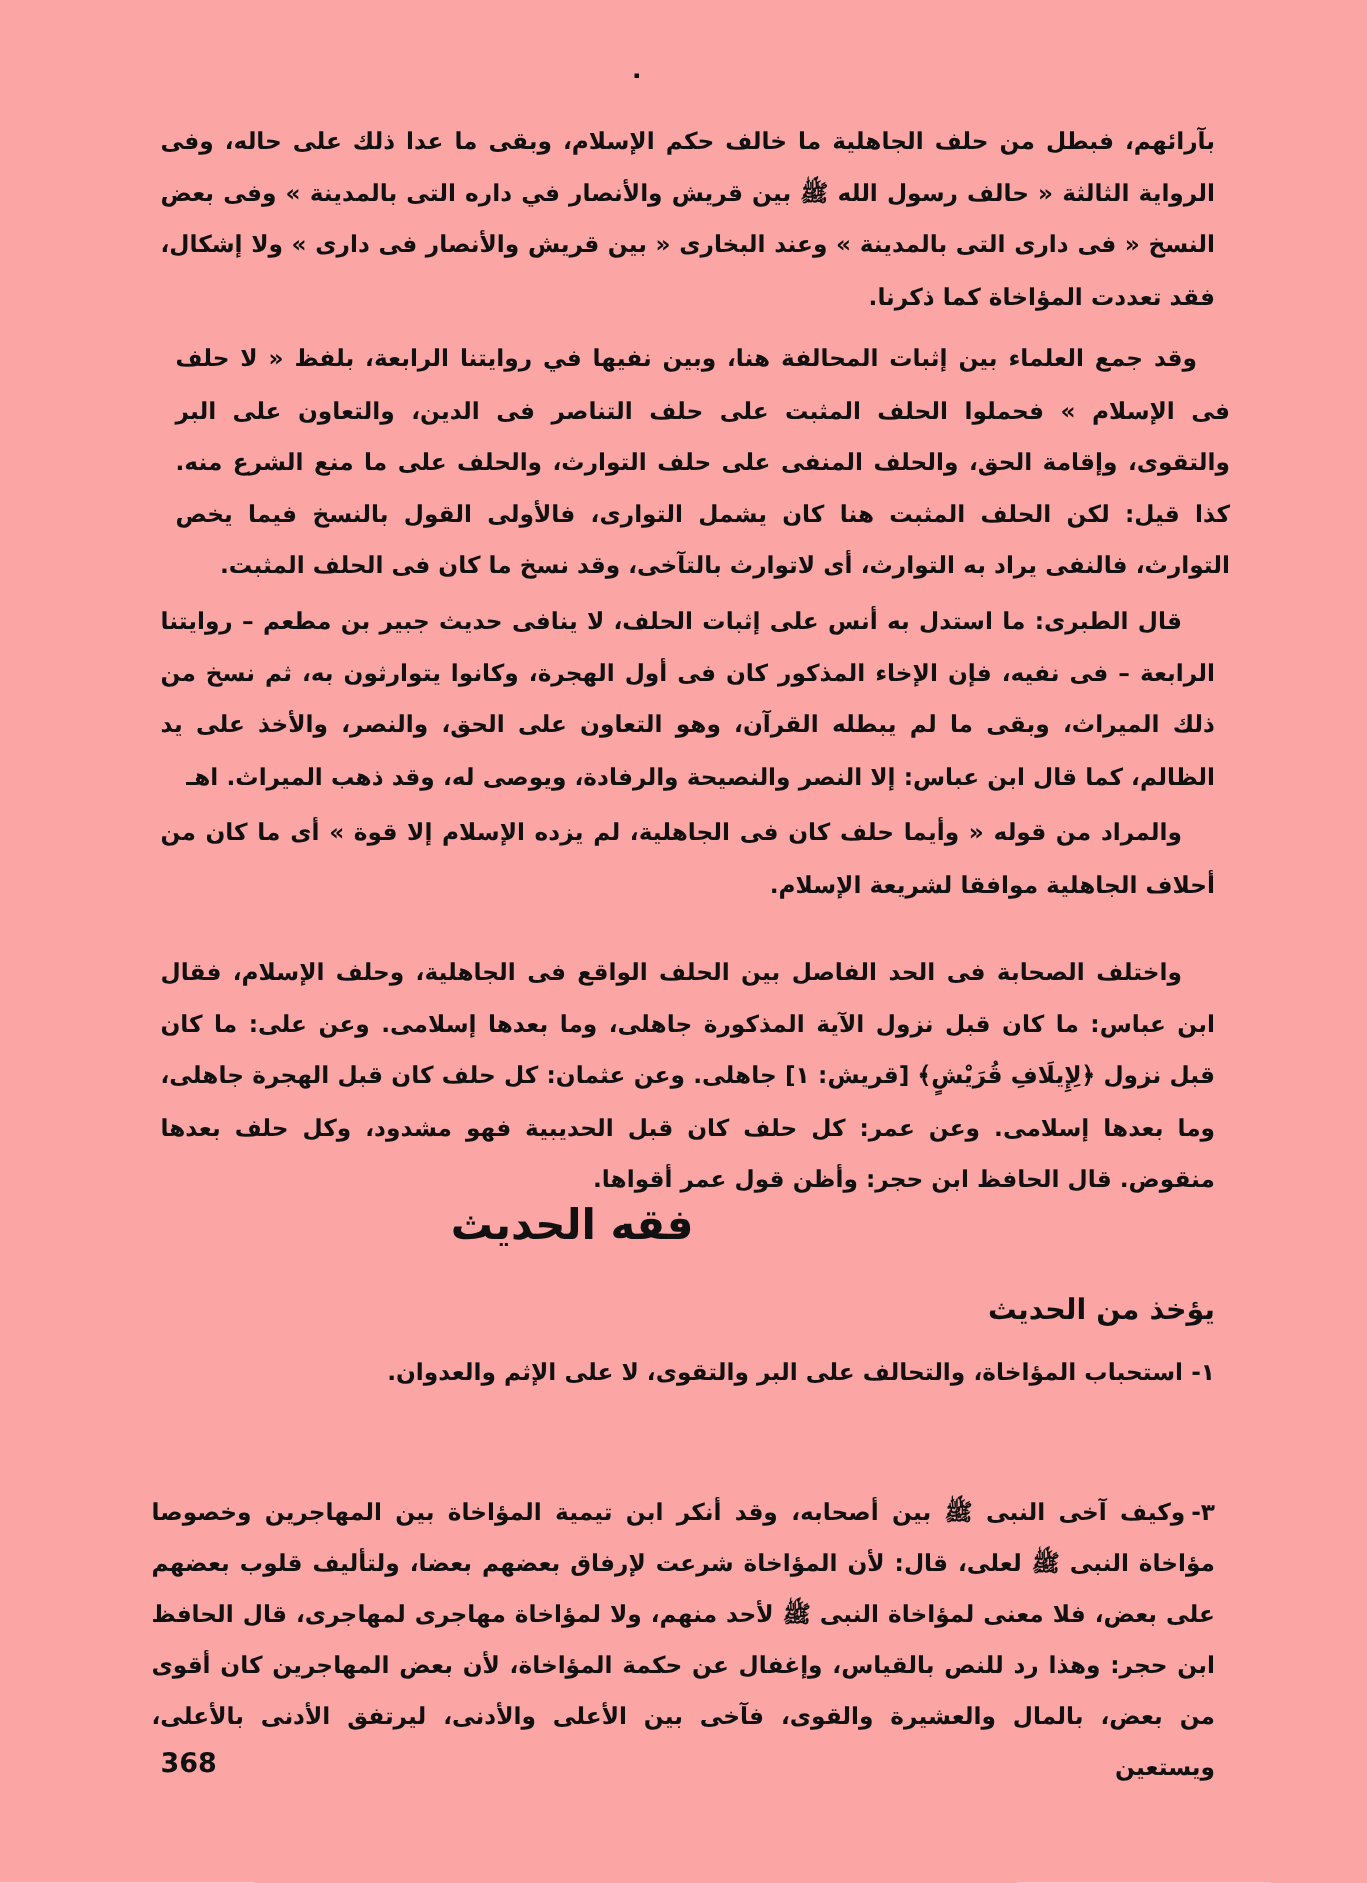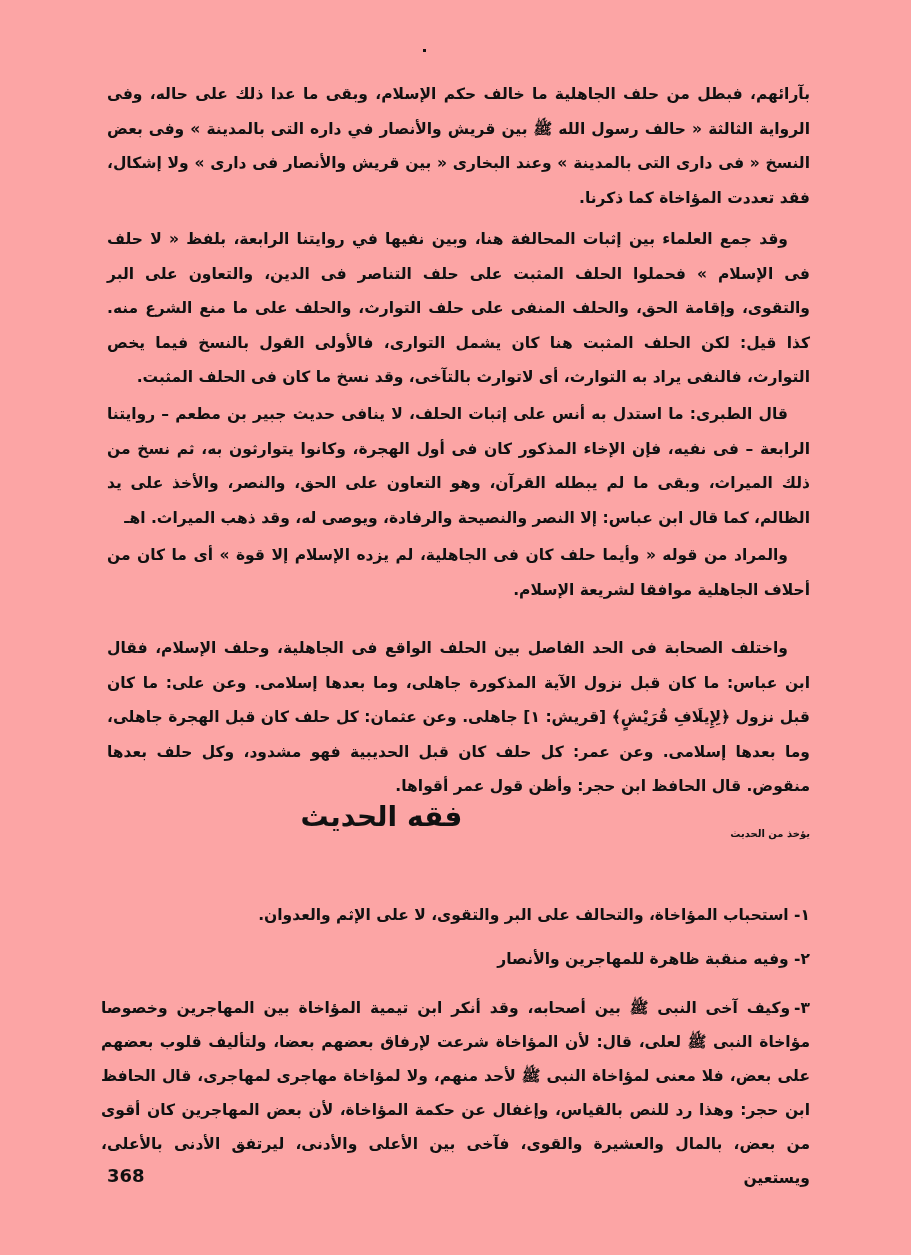--- a/index.html
+++ b/index.html
@@ -19,7 +19,7 @@
   .para { margin: 0; }
   .para.indent { text-indent: 22px; }
   #p1 { top: 77px; }
-  #p2 { top: 222px; }
+  #p2 { top: 222px; margin-left: 10px; }
   #p3 { top: 397px; }
   #p4 { top: 538px; }
   #p5 { top: 631px; }

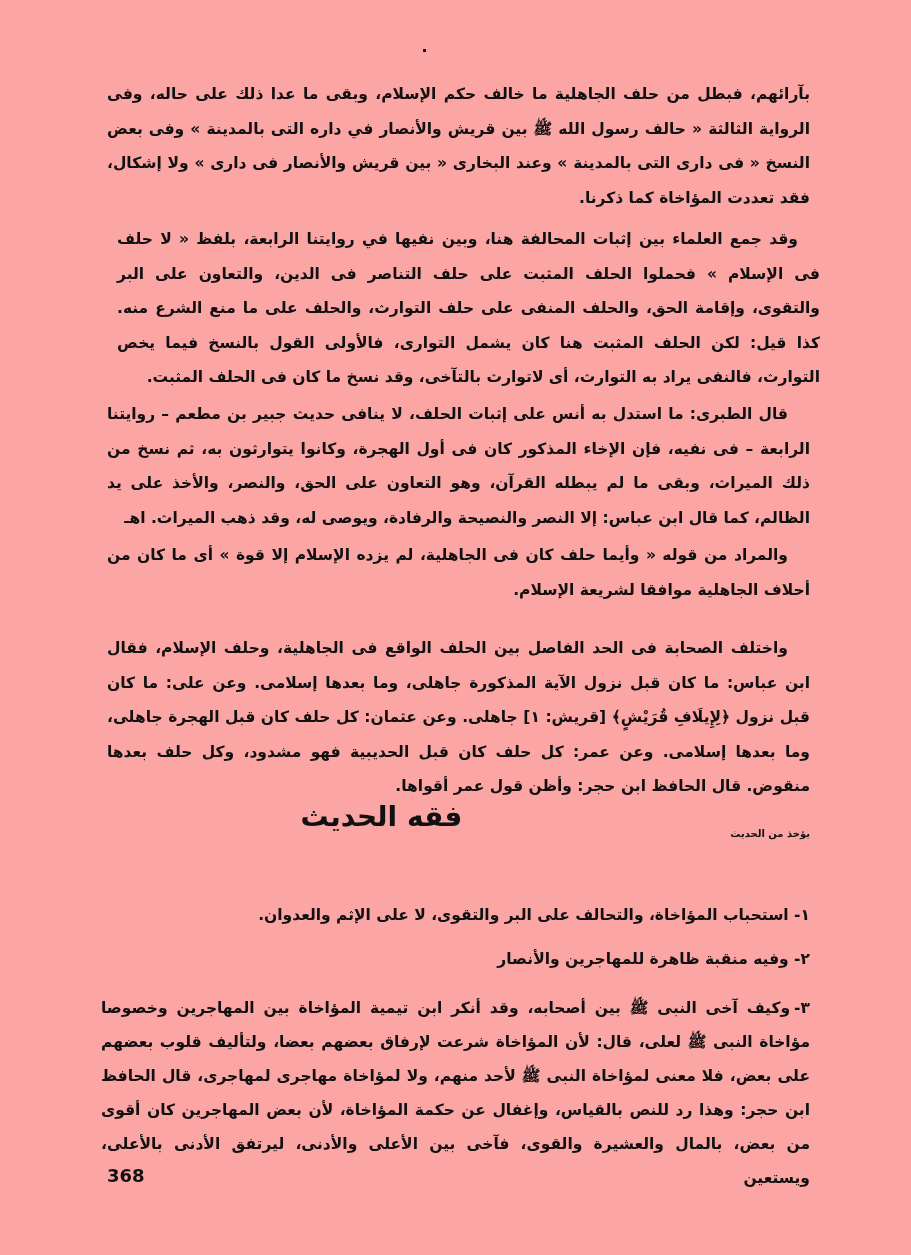--- a/index.html
+++ b/index.html
@@ -28,7 +28,7 @@
     text-align: center; font-size: 28px; font-weight: bold;
     font-family: "DejaVu Sans", "Liberation Sans", sans-serif;
   }
-  .sub-heading { position: absolute; right: 101px; top: 828px; font-size: 10px; font-weight: bold; }
+  .sub-heading { position: absolute; right: 101px; top: 862px; font-size: 19px; font-weight: bold; }
   .list-item { position: absolute; right: 101px; font-size: 15.5px; font-weight: bold; width: 709px; }
   #li1 { top: 906px; }
   #li2 { top: 950px; }

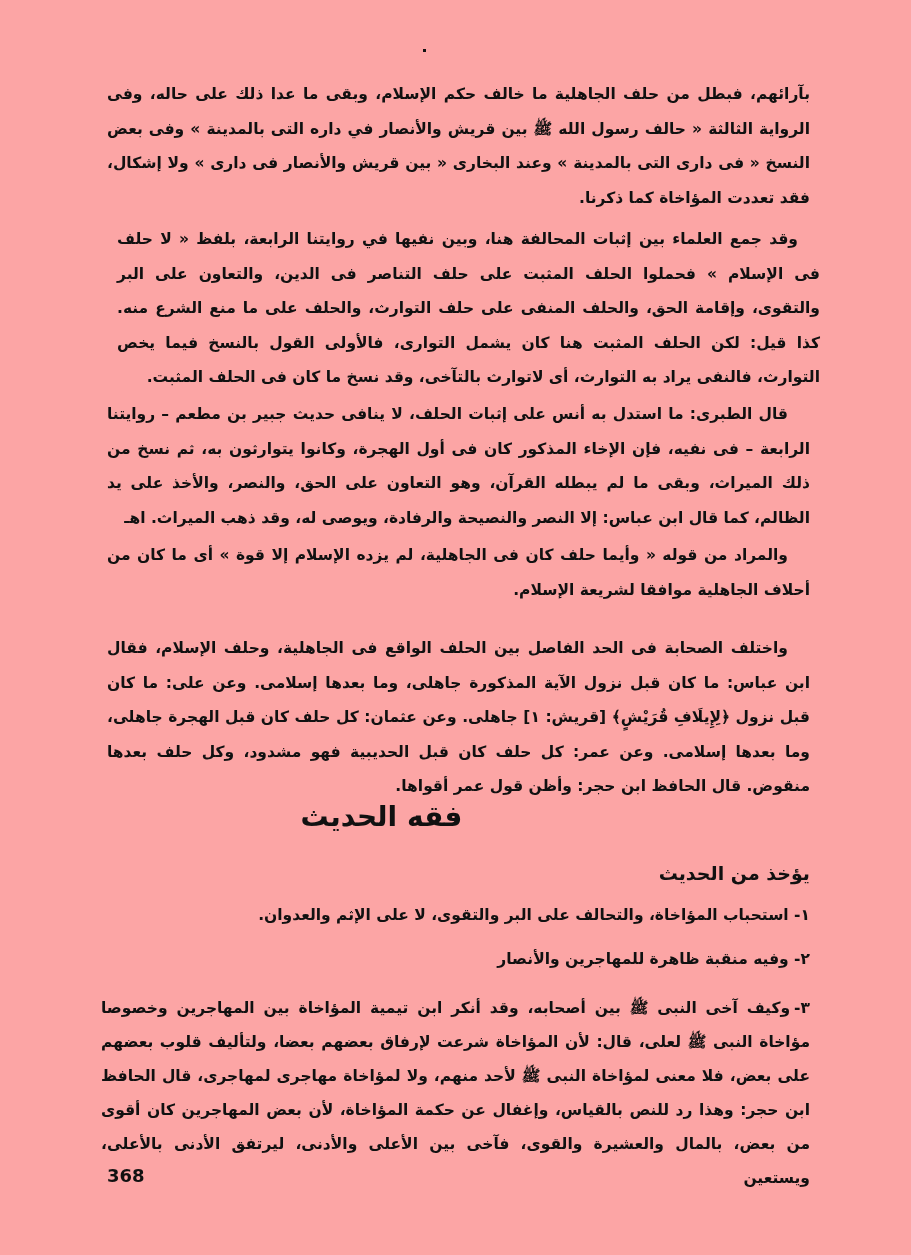--- a/index.html
+++ b/index.html
@@ -68,10 +68,6 @@
     <span>١-</span>
     <span>استحباب المؤاخاة، والتحالف على البر والتقوى، لا على الإثم والعدوان.</span>
   </div>
-  <div class="list-item" id="li2">
-    <span>٢-</span>
-    <span>وفيه منقبة ظاهرة للمهاجرين والأنصار</span>
-  </div>
   <div class="list-item" id="li3">
     <span class="num">٣-</span>
     <span>وكيف آخى النبى ﷺ بين أصحابه، وقد أنكر ابن تيمية المؤاخاة بين المهاجرين وخصوصا مؤاخاة النبى ﷺ لعلى، قال: لأن المؤاخاة شرعت لإرفاق بعضهم بعضا، ولتأليف قلوب بعضهم على بعض، فلا معنى لمؤاخاة النبى ﷺ لأحد منهم، ولا لمؤاخاة مهاجرى لمهاجرى، قال الحافظ ابن حجر: وهذا رد للنص بالقياس، وإغفال عن حكمة المؤاخاة، لأن بعض المهاجرين كان أقوى من بعض، بالمال والعشيرة والقوى، فآخى بين الأعلى والأدنى، ليرتفق الأدنى بالأعلى، ويستعين</span>

